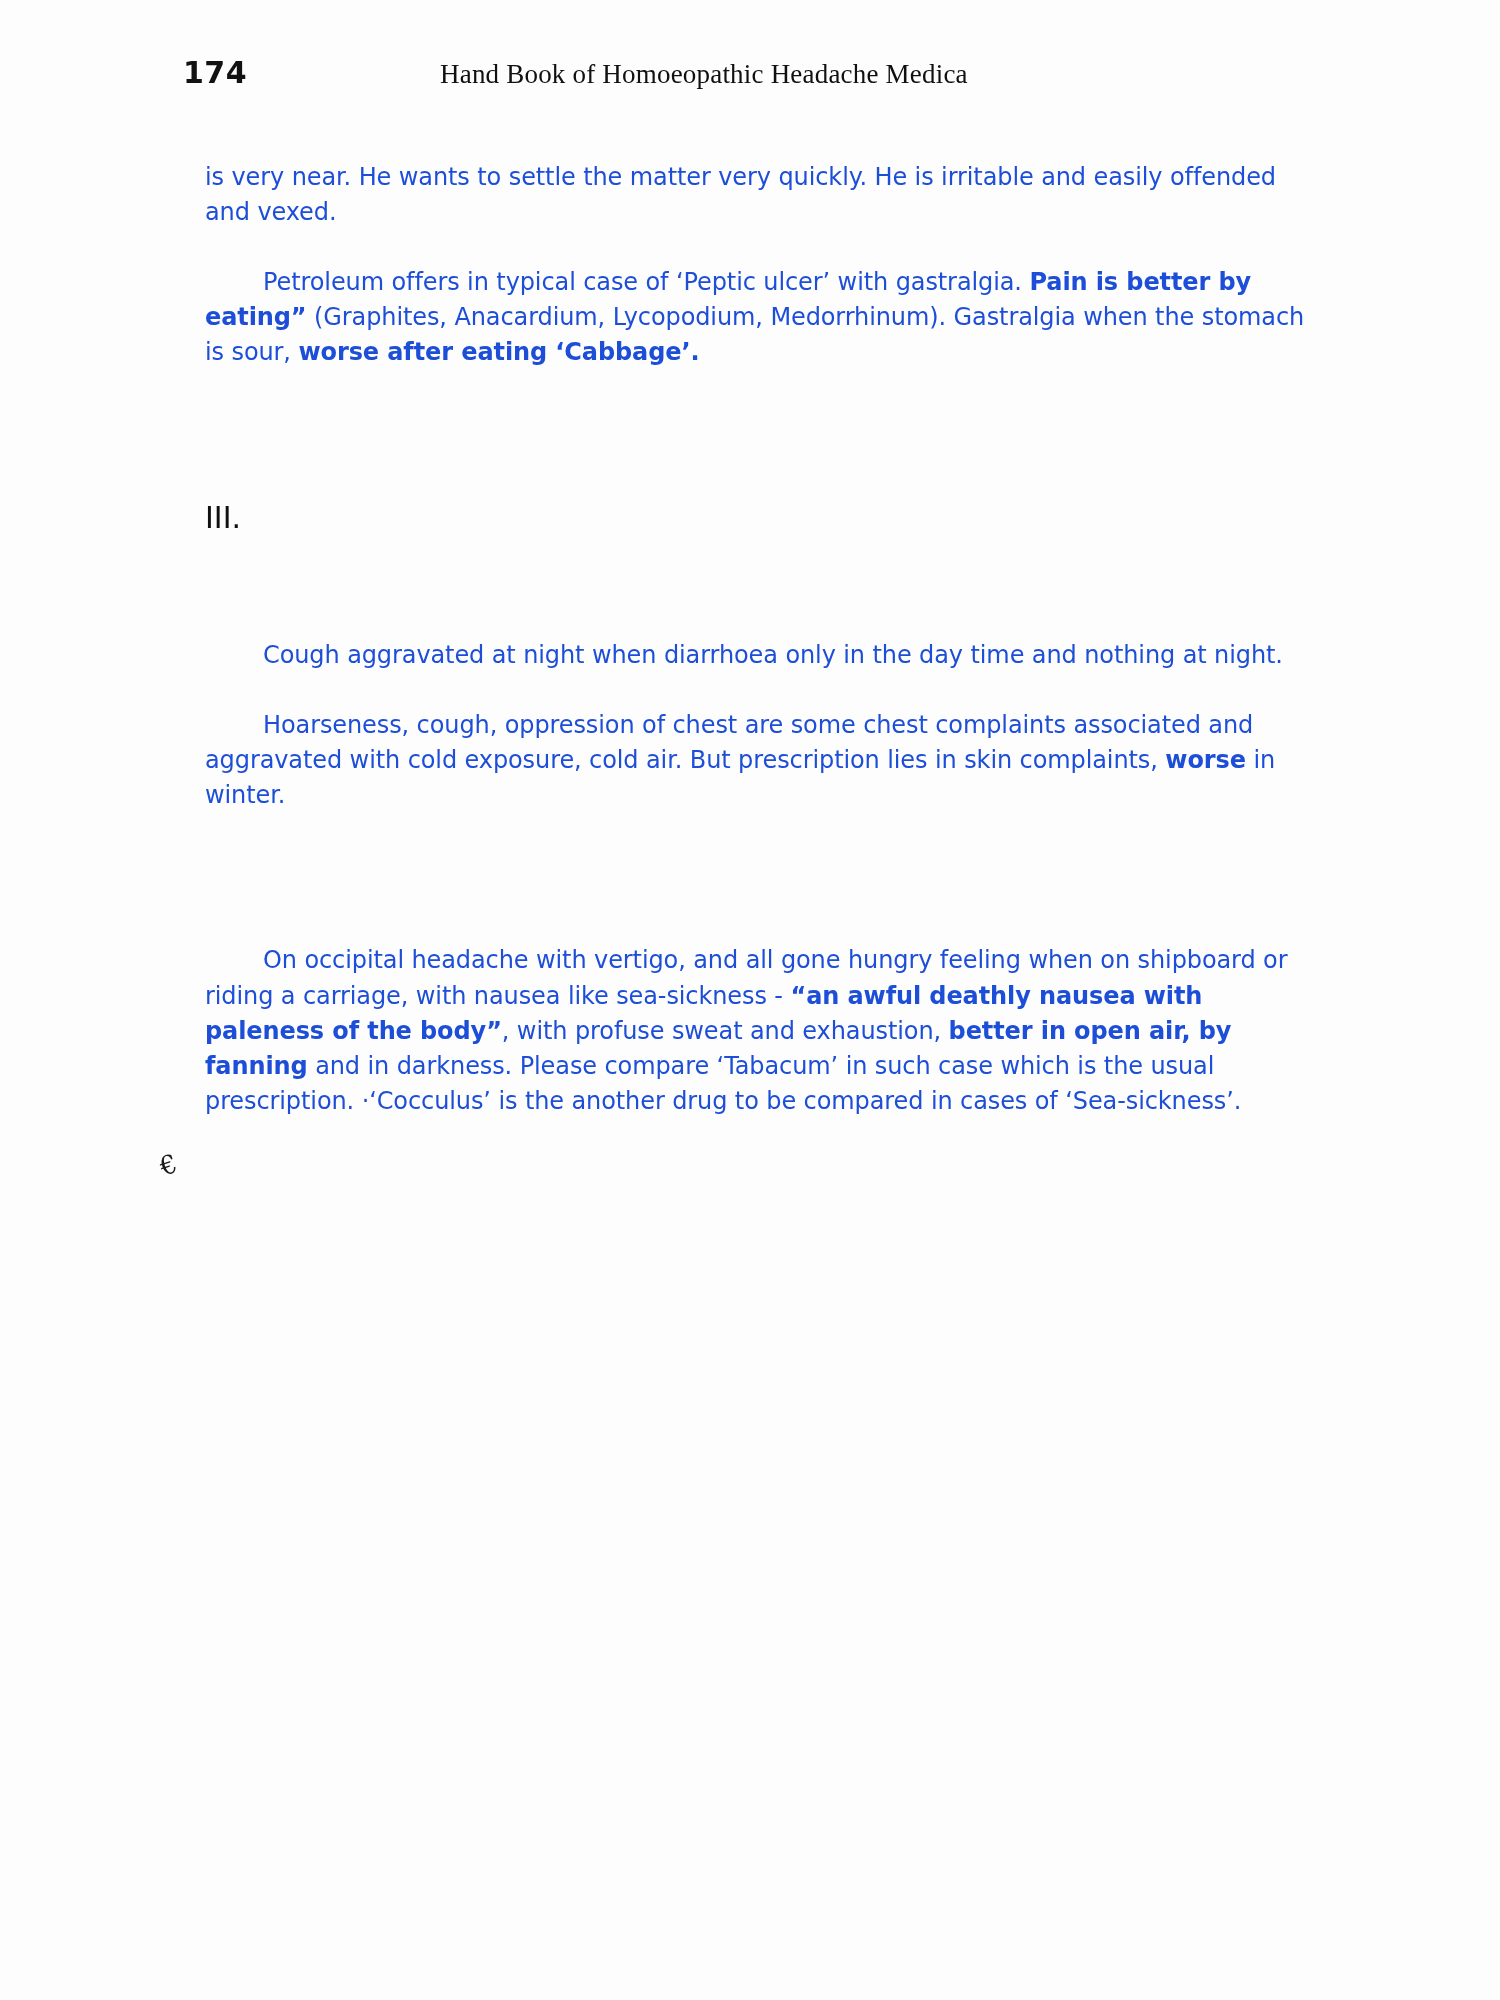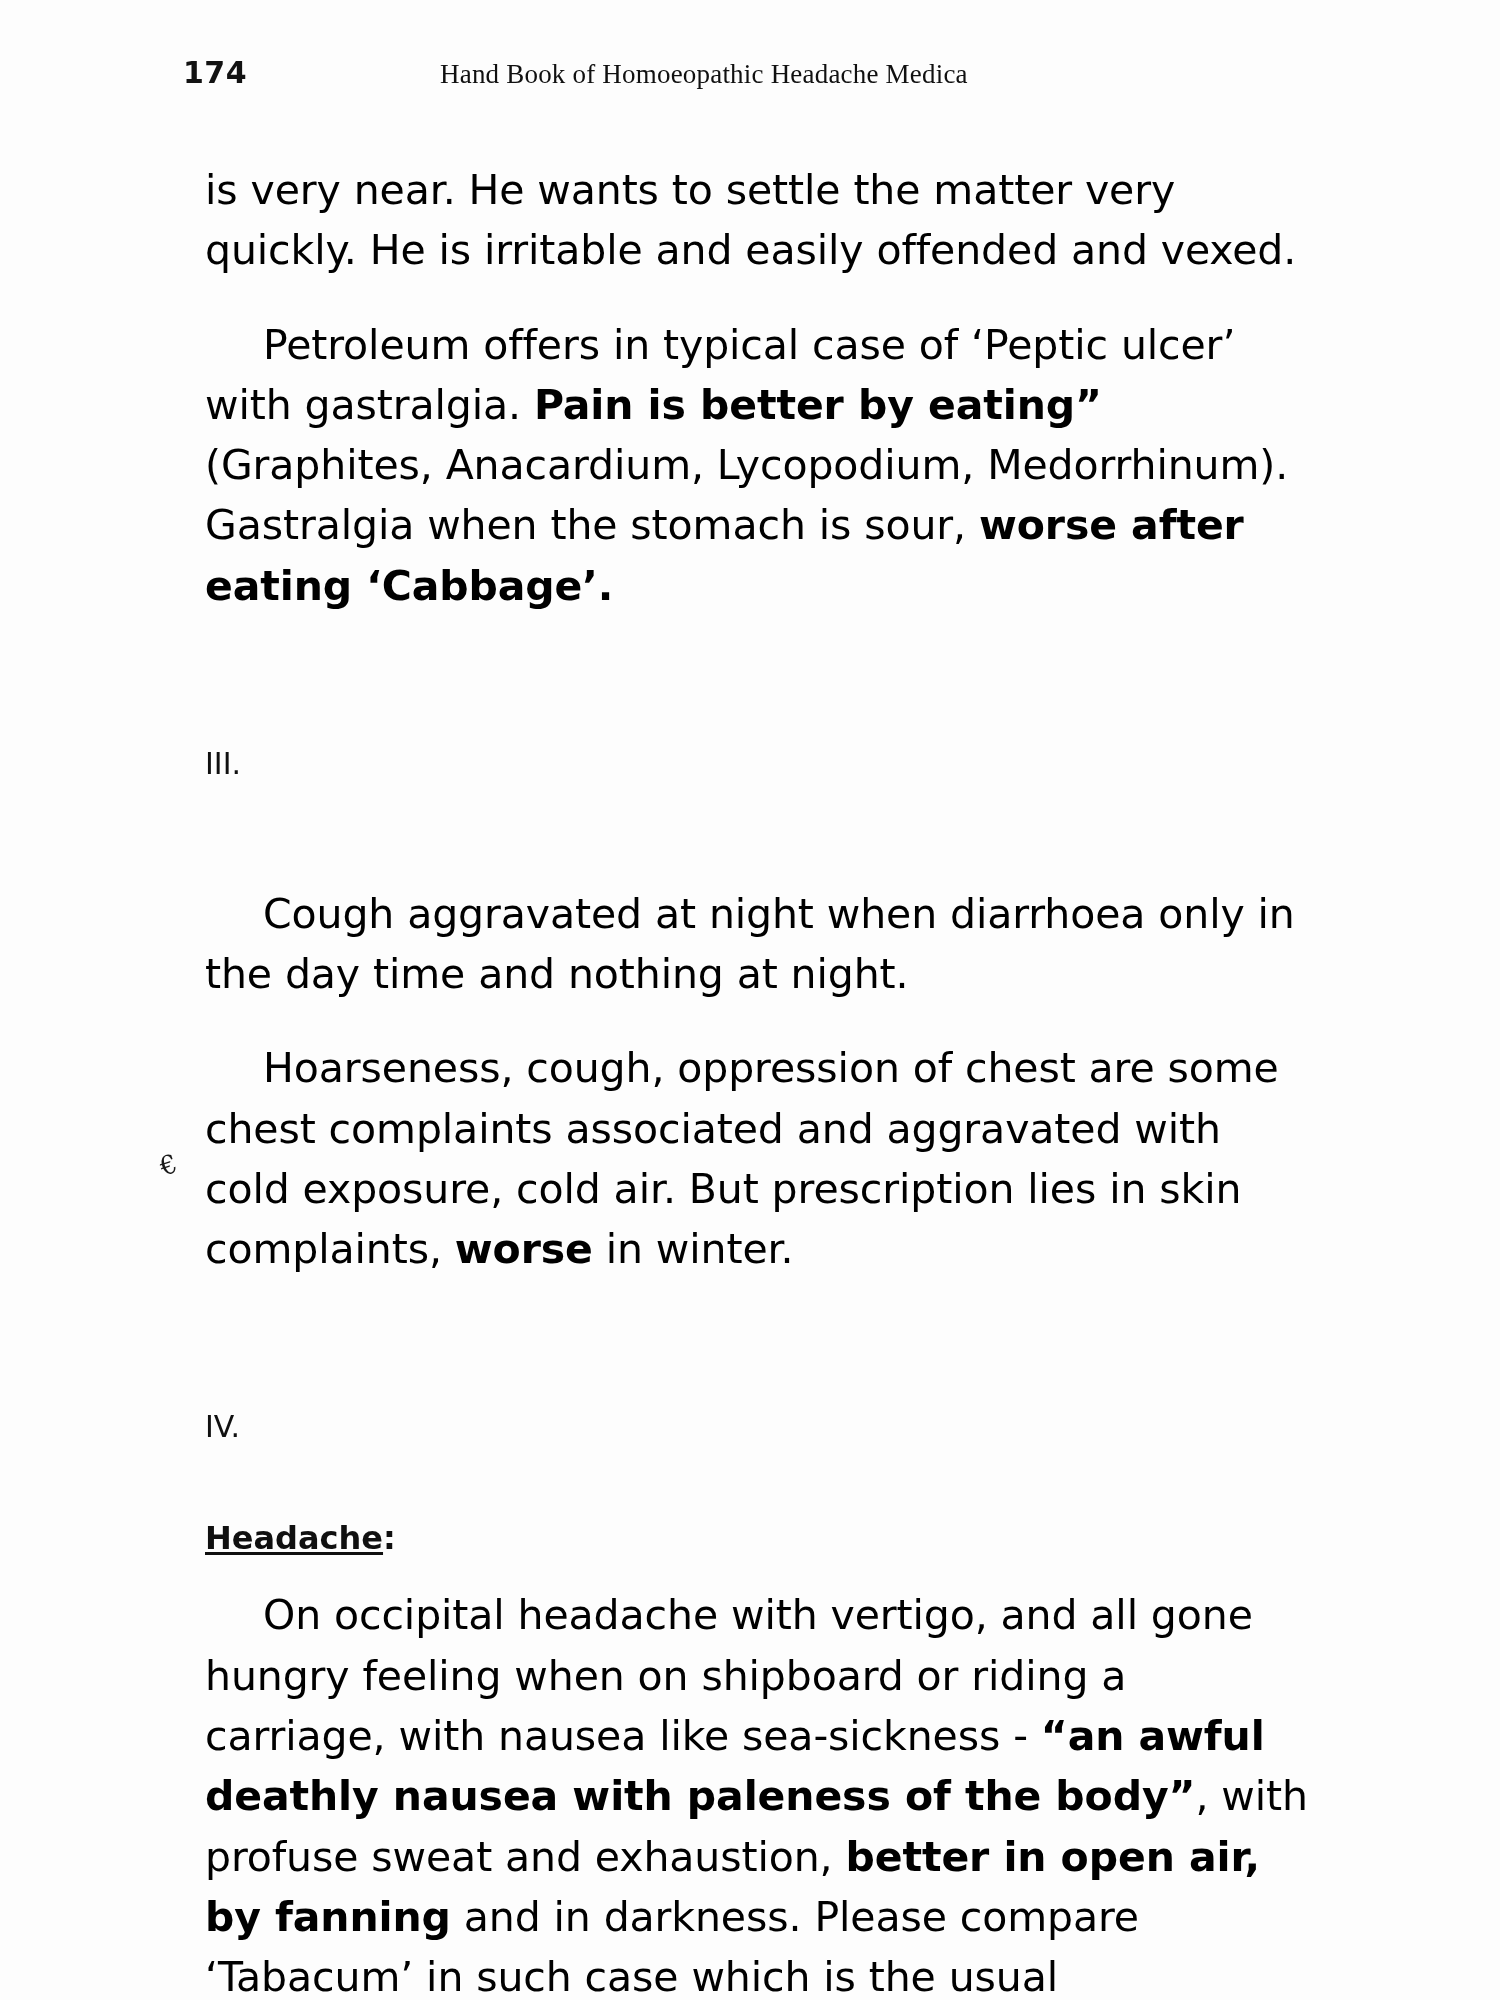--- a/index.html
+++ b/index.html
@@ -59,9 +59,9 @@
   }
   p.para {
     margin: 0 0 34px 0;
-    font-size: 41px;
+    font-size: 24px;
     line-height: 1.47;
-    color: #000000;
+    color: #1d4ed8;
     text-align: left;
     letter-spacing: -0.1px;
   }

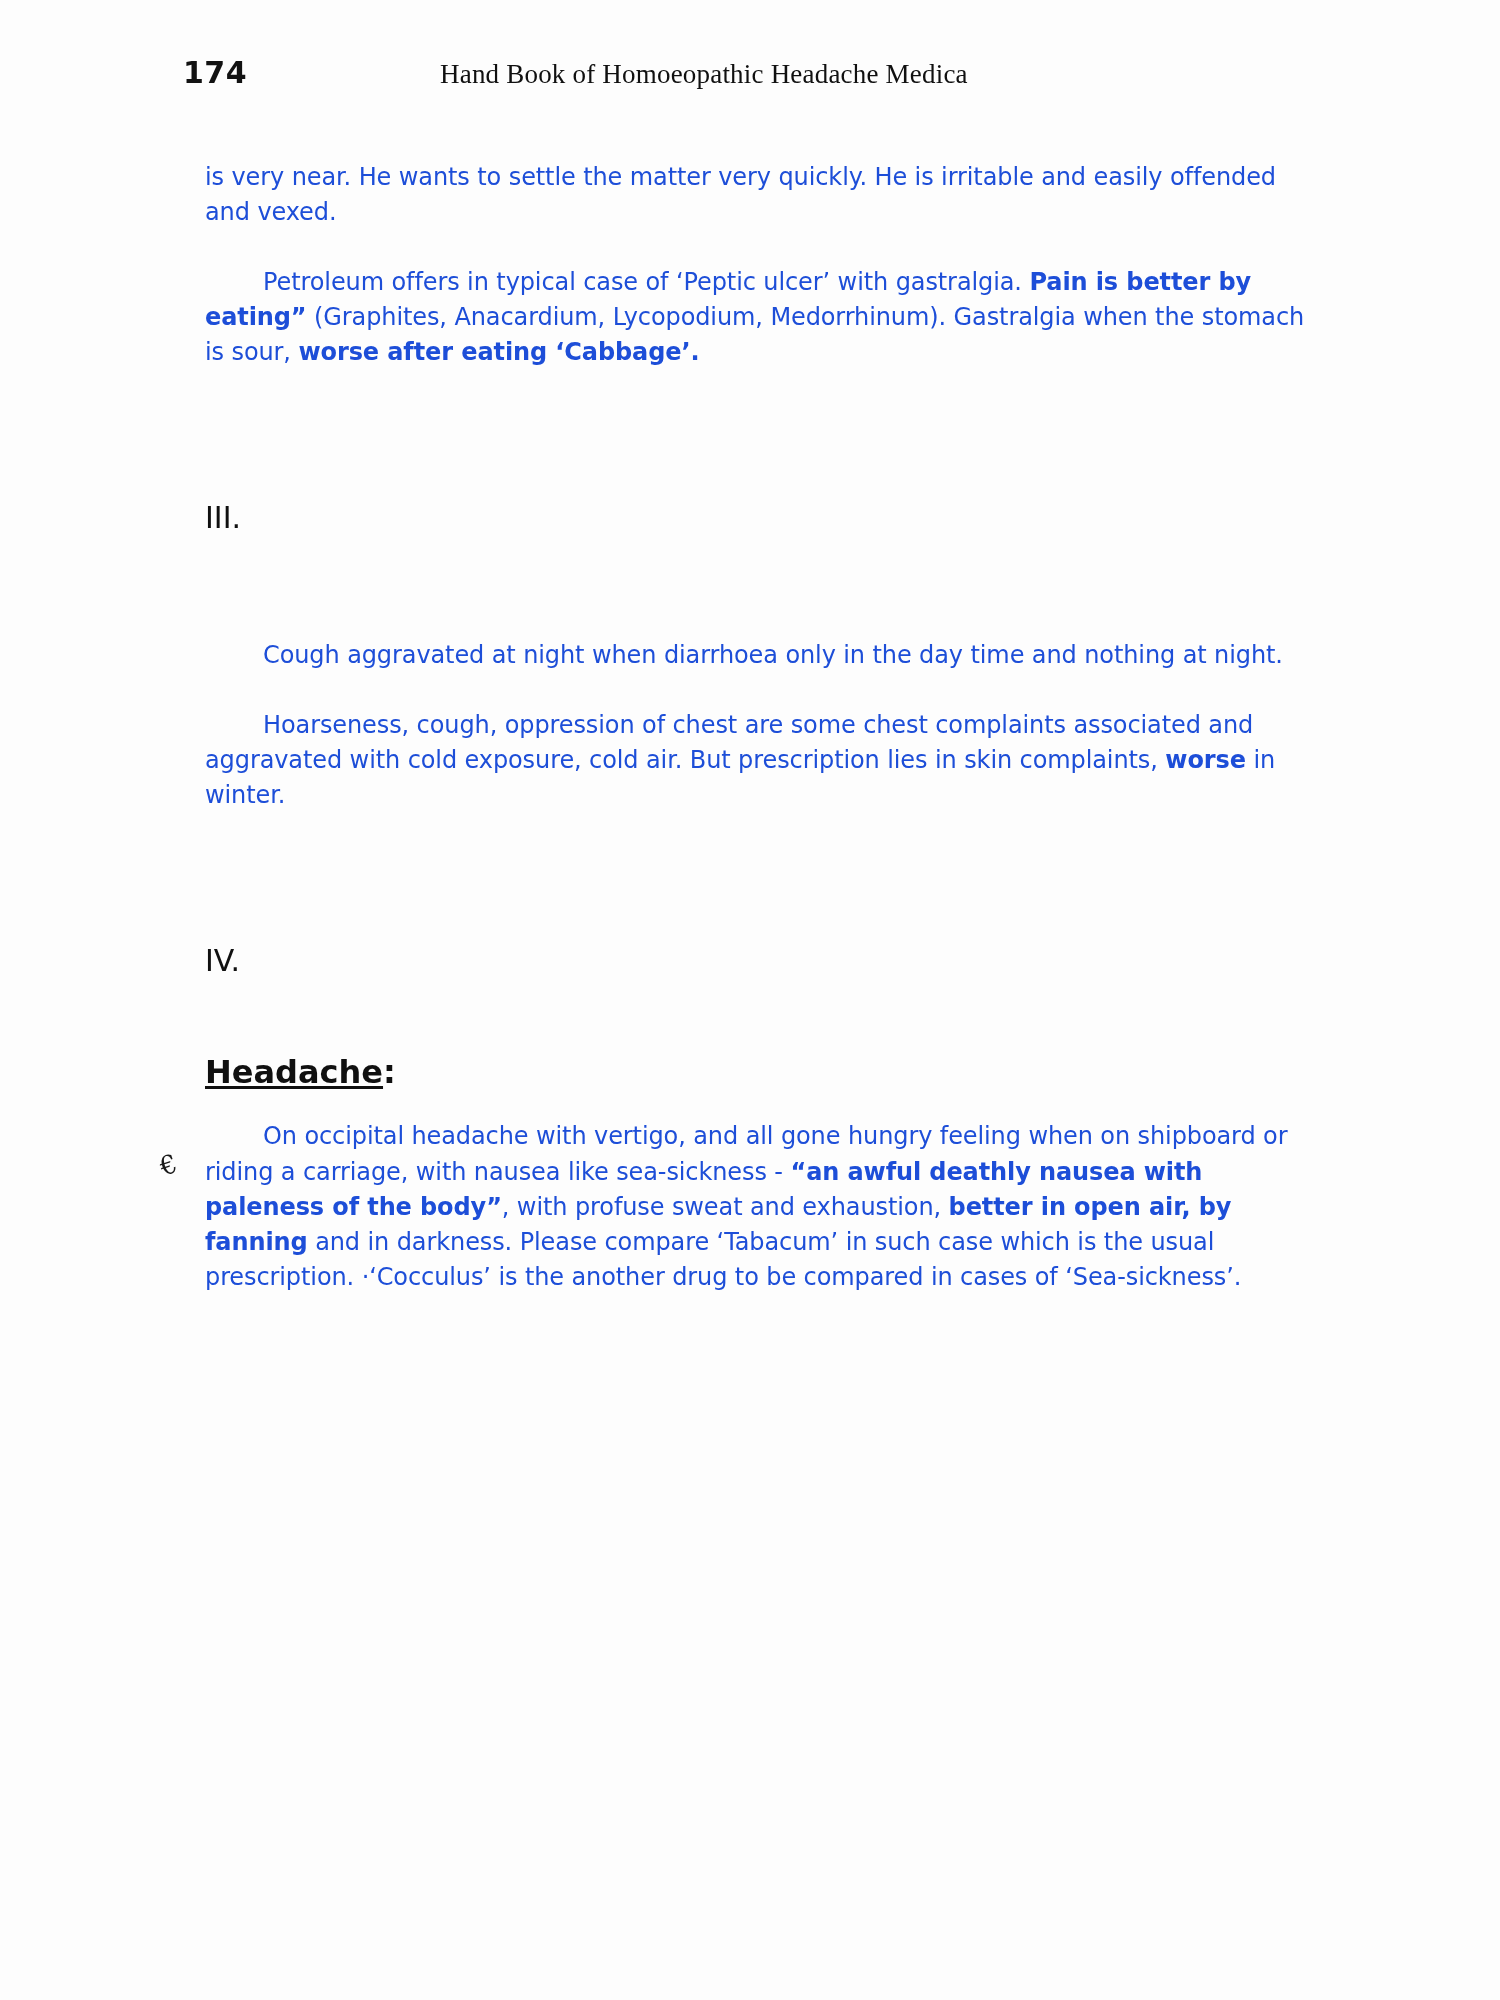--- a/index.html
+++ b/index.html
@@ -133,10 +133,6 @@
 
     <div class="gap-xl"></div>
 
-    <div class="section-head">
-      <span class="sec-num">IV.</span>
-      <span class="sec-title"><span class="u">Headache</span><span>:</span></span>
-    </div>
 
     <p class="para indent" id="para-5"><span>On occipital headache with vertigo, and all gone hungry feeling when on shipboard or riding a carriage, with nausea like sea-sickness - </span><span class="bold">“an awful deathly nausea with paleness of the body”</span><span>, with profuse sweat and exhaustion, </span><span class="bold">better in open air, by fanning</span><span> and in darkness. Please compare ‘Tabacum’ in such case which is the usual prescription. ·‘Cocculus’ is the another drug to be compared in cases of ‘Sea-sickness’.</span></p>
 

